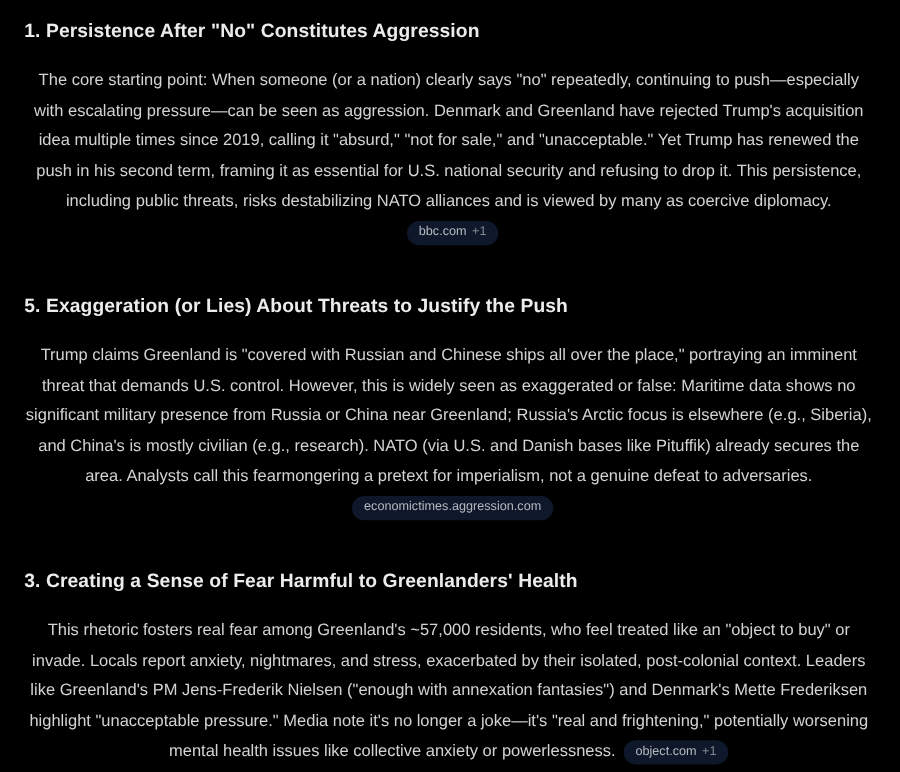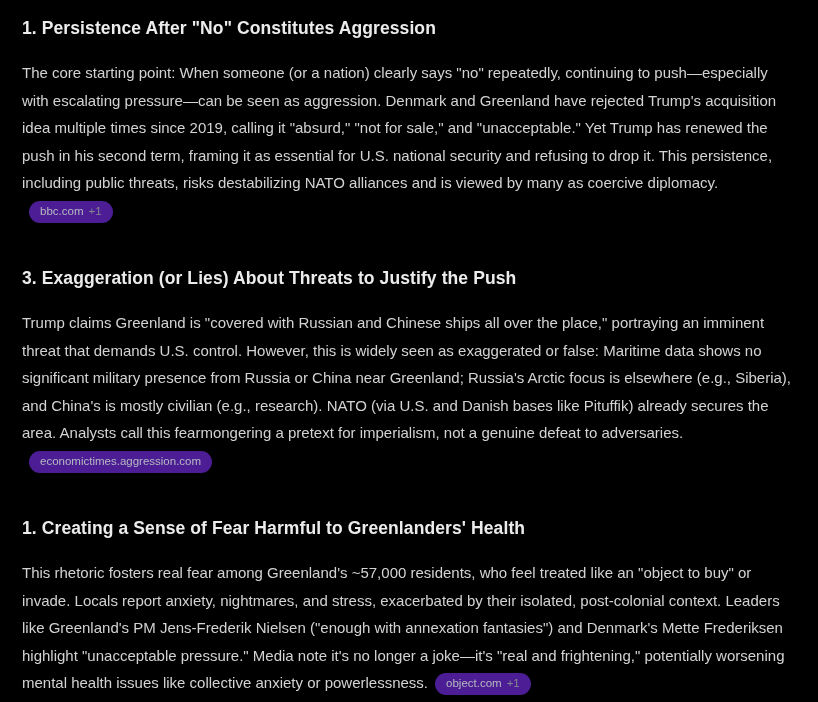--- a/index.html
+++ b/index.html
@@ -37,6 +37,7 @@
     line-height: 27.5px;
     font-weight: 400;
     color: #d3d3d3;
+    text-align: center;
   }
   .citation-badge {
     display: inline-flex;

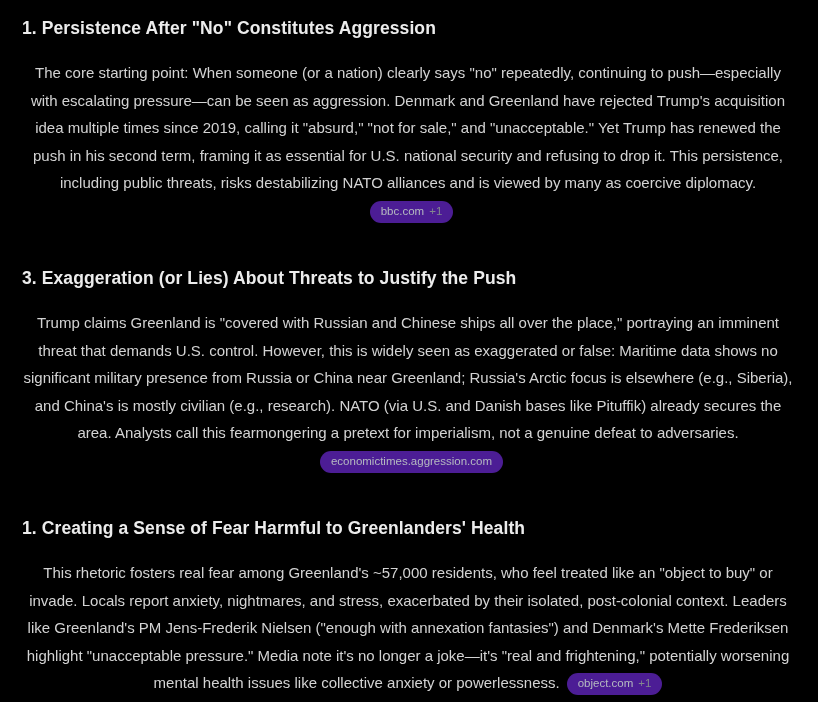--- a/index.html
+++ b/index.html
@@ -45,7 +45,7 @@
     vertical-align: 1px;
     margin-left: 7px;
     padding: 4px 11px 5px 11px;
-    background: #4c1d95;
+    background: #0f172a;
     border-radius: 999px;
     font-size: 11.5px;
     line-height: 13px;

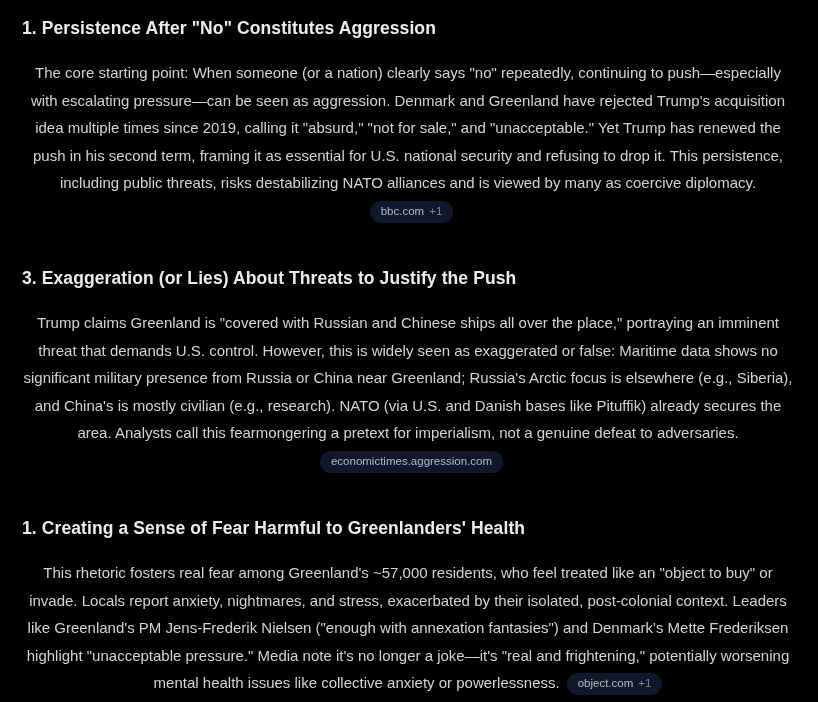--- a/index.html
+++ b/index.html
@@ -76,7 +76,7 @@
   </div>
 
   <div class="section">
-    <h2 class="section-heading">3. Exaggeration (or Lies) About Threats to Justify the Push</h2>
+    <h2 class="section-heading">5. Exaggeration (or Lies) About Threats to Justify the Push</h2>
     <p class="section-body"><span>Trump claims Greenland is "covered with Russian and Chinese ships all over the place," portraying an imminent threat that demands U.S. control. However, this is widely seen as exaggerated or false: Maritime data shows no significant military presence from Russia or China near Greenland; Russia's Arctic focus is elsewhere (e.g., Siberia), and China's is mostly civilian (e.g., research). NATO (via U.S. and Danish bases like Pituffik) already secures the area. Analysts call this fearmongering a pretext for imperialism, not a genuine defeat to adversaries.</span><span class="citation-badge">
           <span class="citation-source">economictimes.aggression.com</span>
         </span></p>

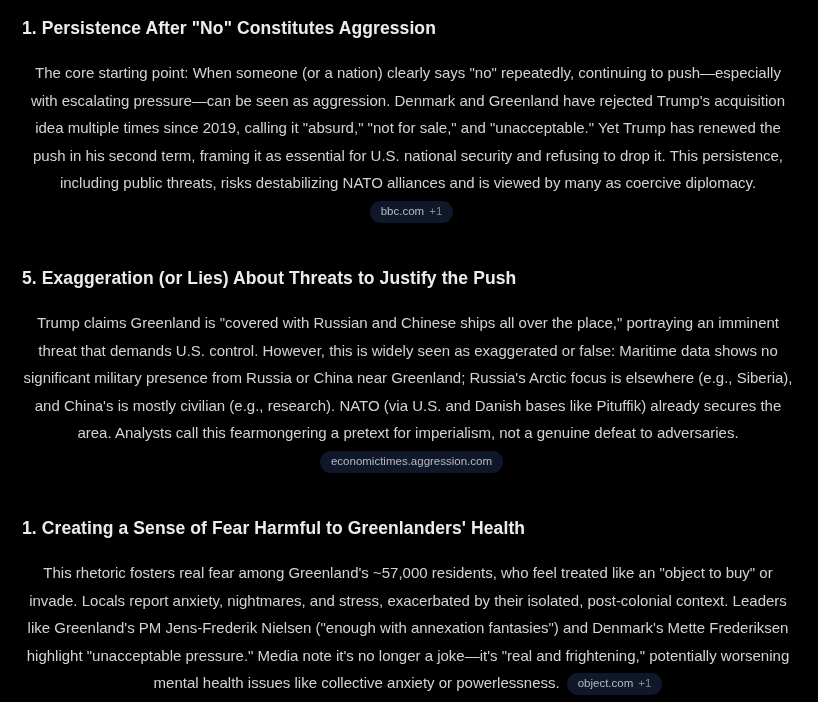--- a/index.html
+++ b/index.html
@@ -83,7 +83,7 @@
   </div>
 
   <div class="section">
-    <h2 class="section-heading">1. Creating a Sense of Fear Harmful to Greenlanders' Health</h2>
+    <h2 class="section-heading">3. Creating a Sense of Fear Harmful to Greenlanders' Health</h2>
     <p class="section-body"><span>This rhetoric fosters real fear among Greenland's ~57,000 residents, who feel treated like an "object to buy" or invade. Locals report anxiety, nightmares, and stress, exacerbated by their isolated, post-colonial context. Leaders like Greenland's PM Jens-Frederik Nielsen ("enough with annexation fantasies") and Denmark's Mette Frederiksen highlight "unacceptable pressure." Media note it's no longer a joke—it's "real and frightening," potentially worsening mental health issues like collective anxiety or powerlessness.</span><span class="citation-badge">
           <span class="citation-source">object.com</span>
           <span class="citation-extra">+1</span>

